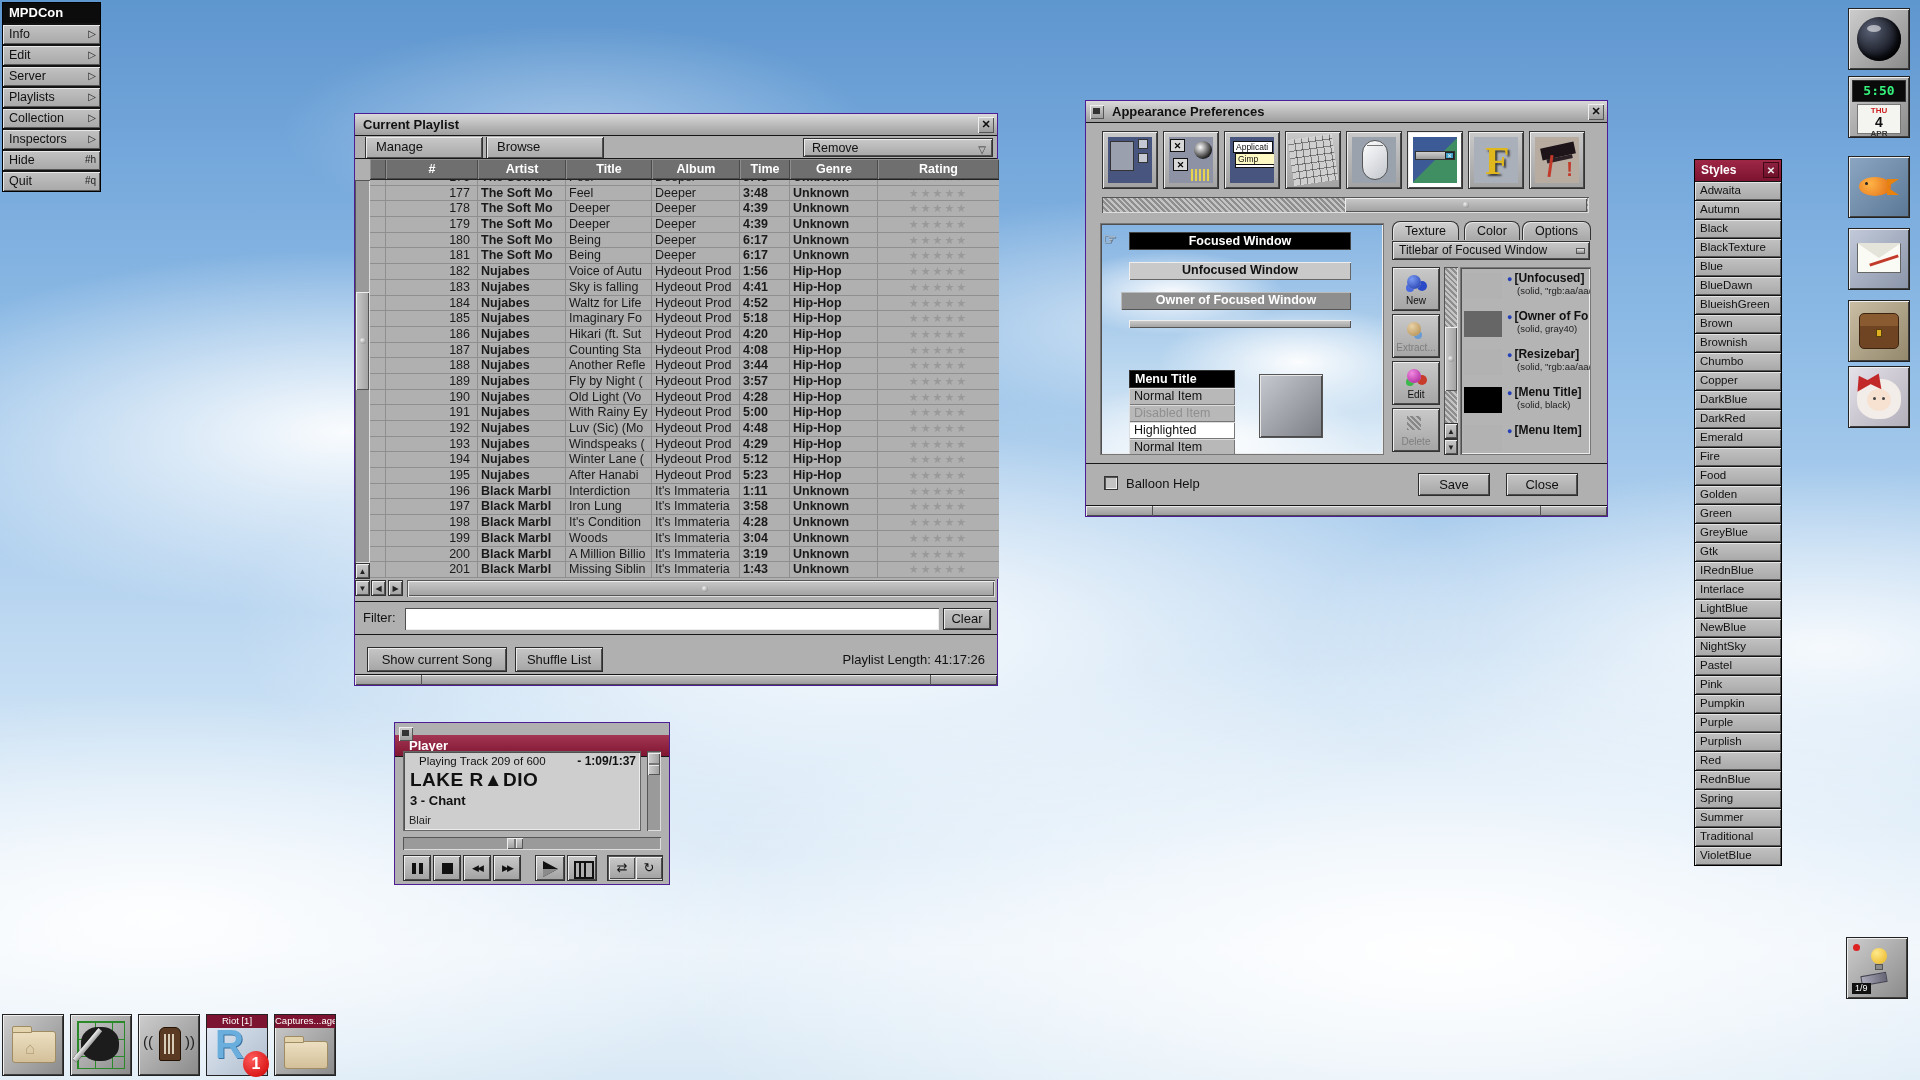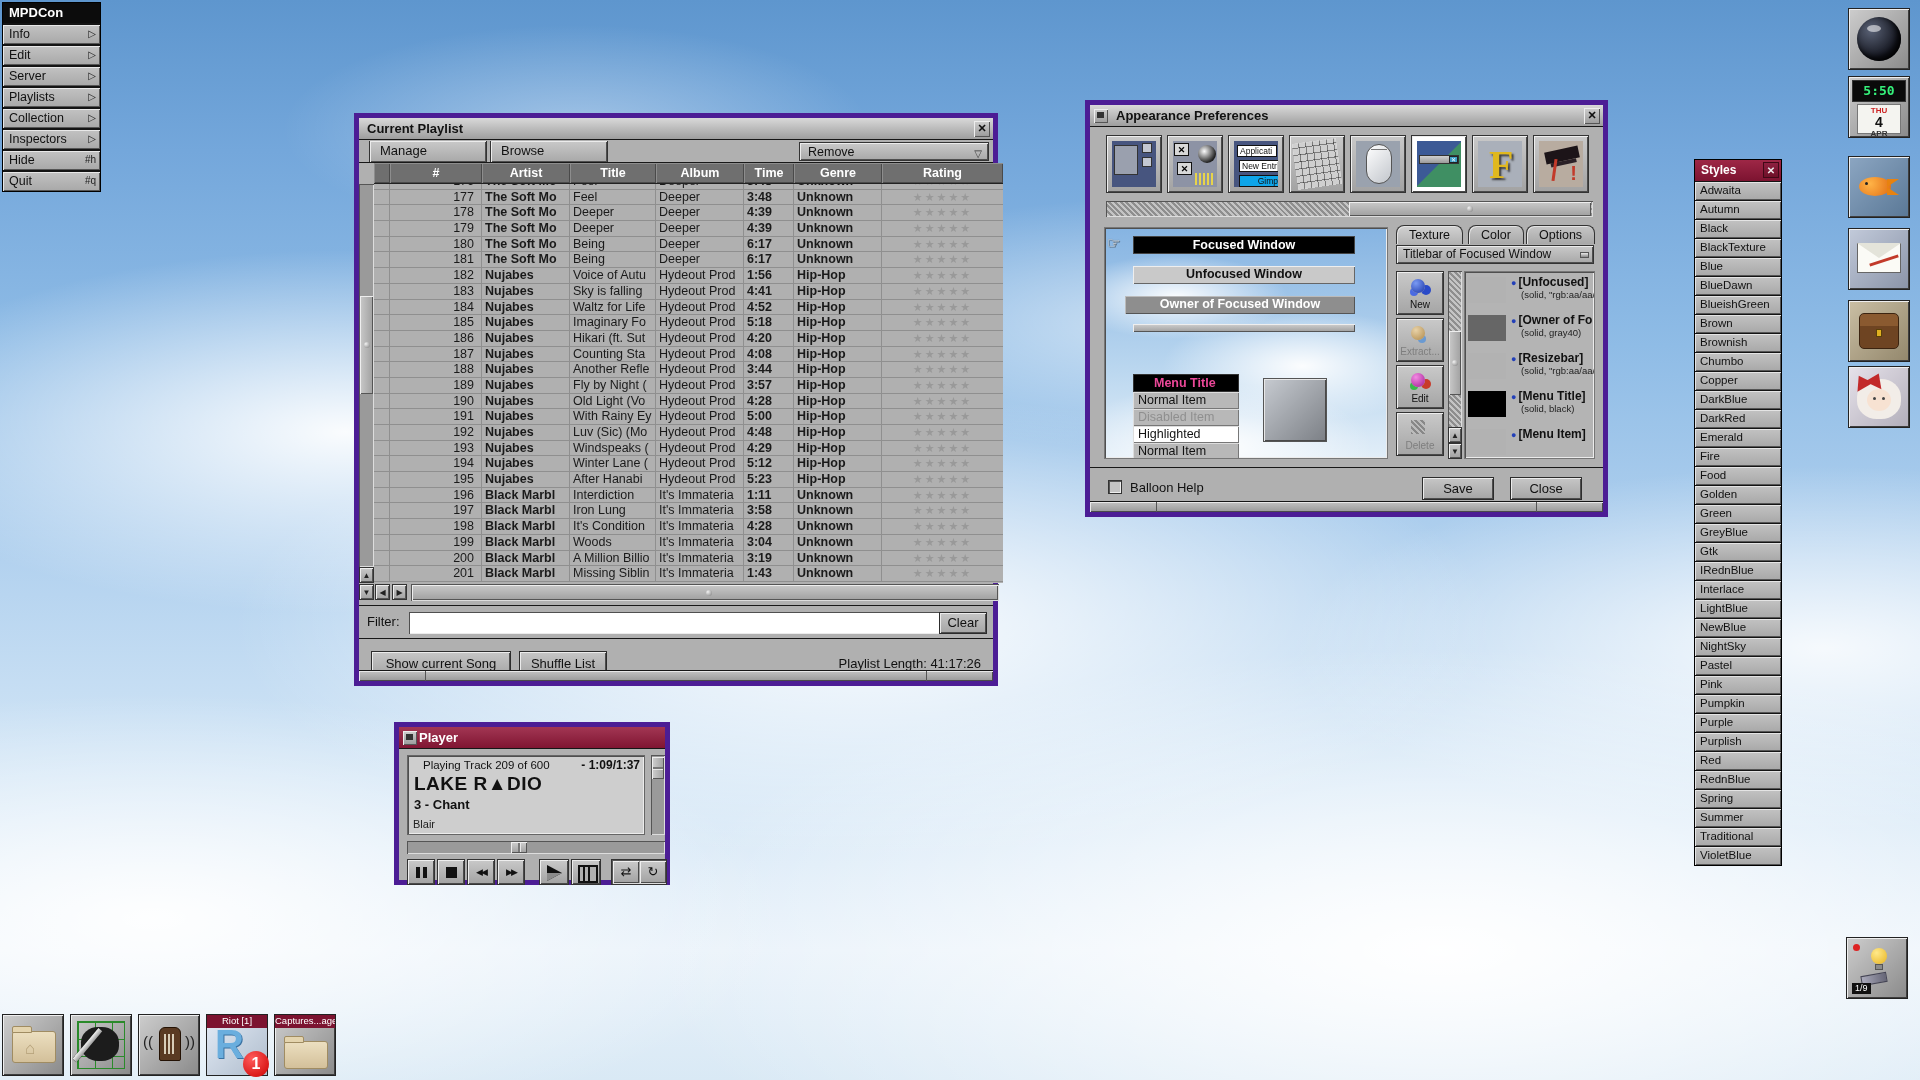--- a/index.html
+++ b/index.html
@@ -16,7 +16,7 @@
       radial-gradient(ellipse 420px 150px at 30% 12%, rgba(255,255,255,.35), rgba(255,255,255,0) 70%),
       linear-gradient(180deg,#5e96ce 0%,#74a7db 14%,#8fbce6 32%,#b3d2ef 52%,#d3e6f6 72%,#e9f2fa 88%,#d9e9f5 100%);
   }
-  .win { position:absolute; border:5px solid #4c1d95; background:#b0b0b0; }
+  .win { position:absolute; border:1px solid #4c1d95; background:#b0b0b0; }
   .tbar { position:absolute; left:0; top:0; right:0; height:22px; background:linear-gradient(180deg,#d9d9d9,#9e9e9e); border-bottom:1px solid #161616; color:#111; font-weight:bold; font-size:13px; line-height:21px; padding-left:8px; }
   .tbar.maroon { background:linear-gradient(180deg,#a23653,#801532); color:#fff; }
   .closebox { position:absolute; right:3px; top:3px; width:16px; height:16px; font-size:11px; line-height:15px; text-align:center; color:#111; background:linear-gradient(180deg,#cfcfcf,#9a9a9a); box-shadow: inset 1px 1px 0 #eee, inset -1px -1px 0 #555; font-weight:bold; }

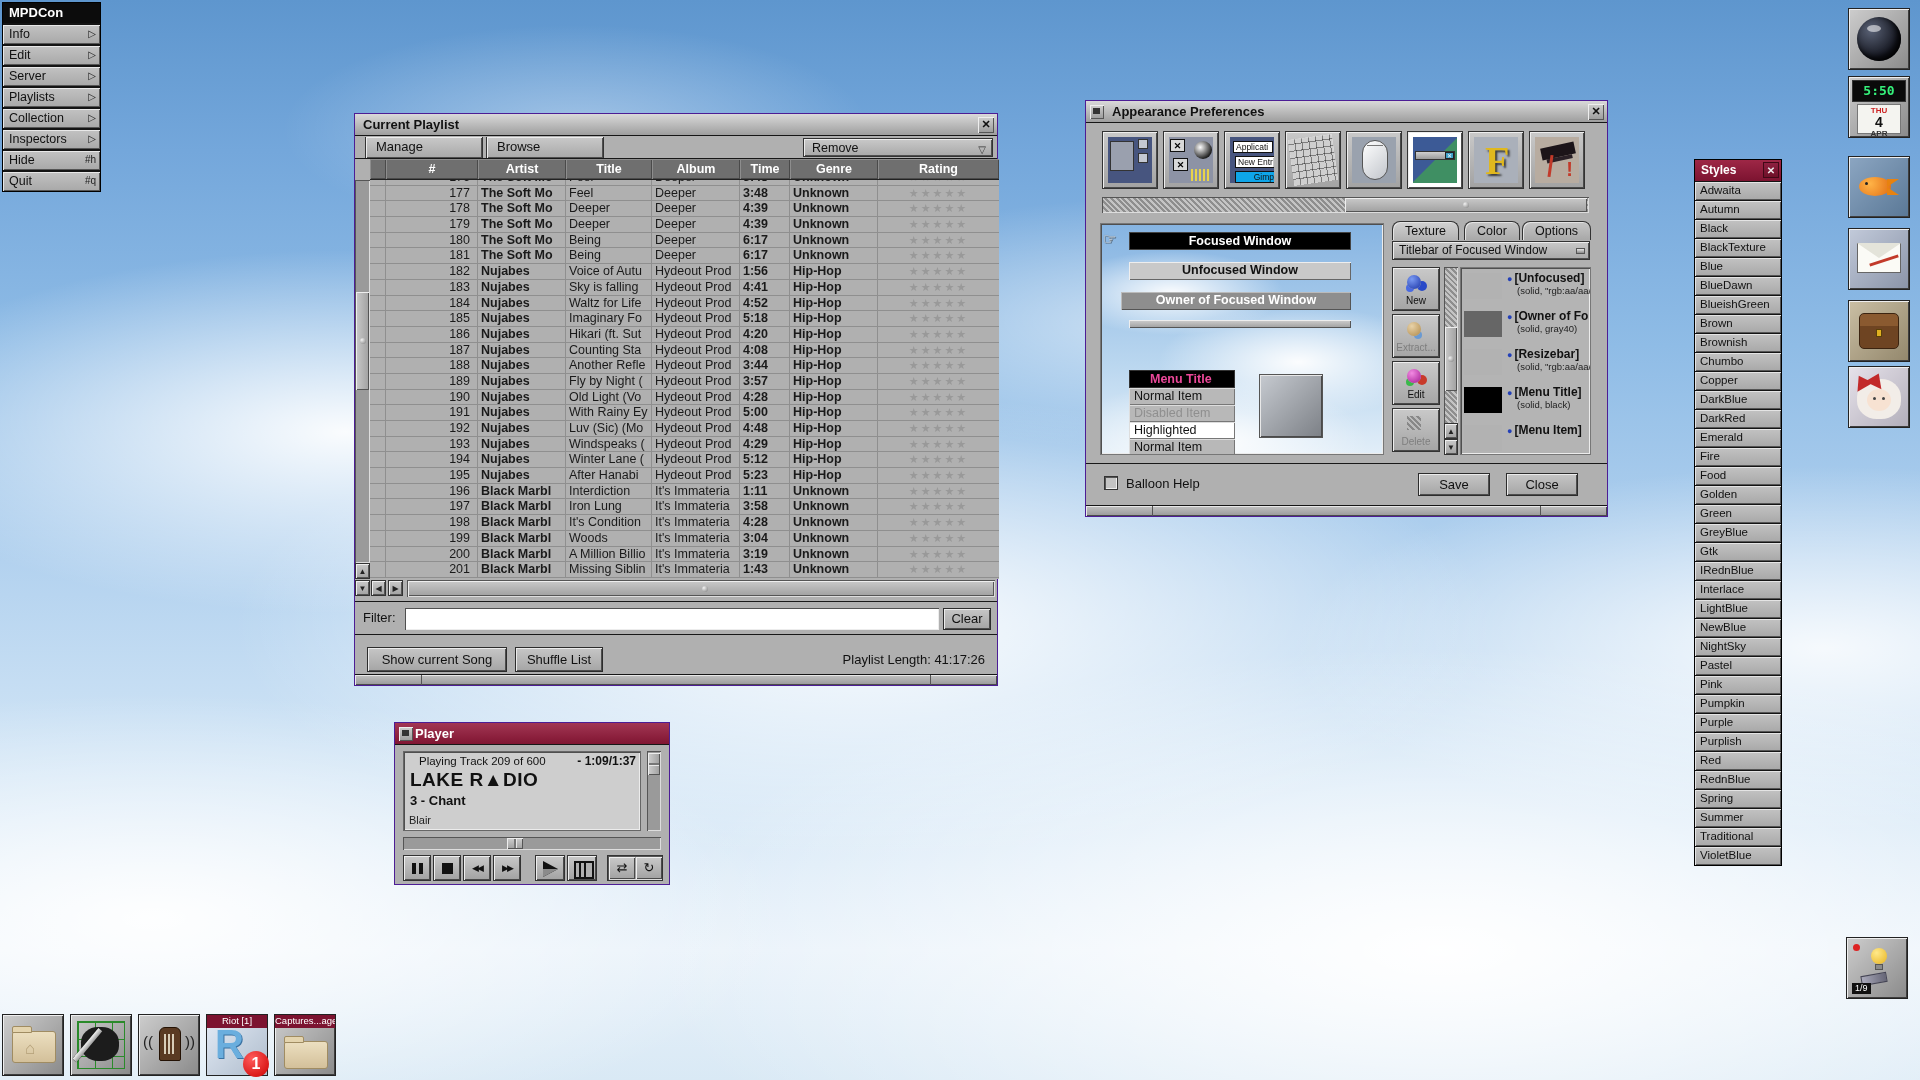--- a/index.html
+++ b/index.html
@@ -525,7 +525,7 @@
     <div class="apic-inner" style="background:#47557f;">
       <div style="position:absolute;left:3px;top:4px;width:40px;height:12px;background:#fff;border:1px solid #111;font-size:8.5px;line-height:11px;padding-left:2px;color:#111;white-space:nowrap;overflow:hidden;">Applicati</div>
       <div style="position:absolute;left:5px;top:19px;width:40px;height:12px;background:#fff;border:1px solid #111;font-size:8.5px;line-height:11px;padding-left:2px;color:#111;white-space:nowrap;overflow:hidden;">New Entr|</div>
-      <div style="position:absolute;left:5px;top:34px;width:40px;height:12px;background:#0ea5e9;border:1px solid #111;font-size:8.5px;line-height:11px;padding-left:2px;color:#111;white-space:nowrap;overflow:hidden;text-align:right;">Gimp</div>
+      <div style="position:absolute;left:5px;top:16px;width:40px;height:12px;background:#fef9c3;border:1px solid #111;font-size:8.5px;line-height:11px;padding-left:2px;color:#111;white-space:nowrap;overflow:hidden;">Gimp</div>
     </div>
   </div>
   <div class="apicon" style="left:199px;">

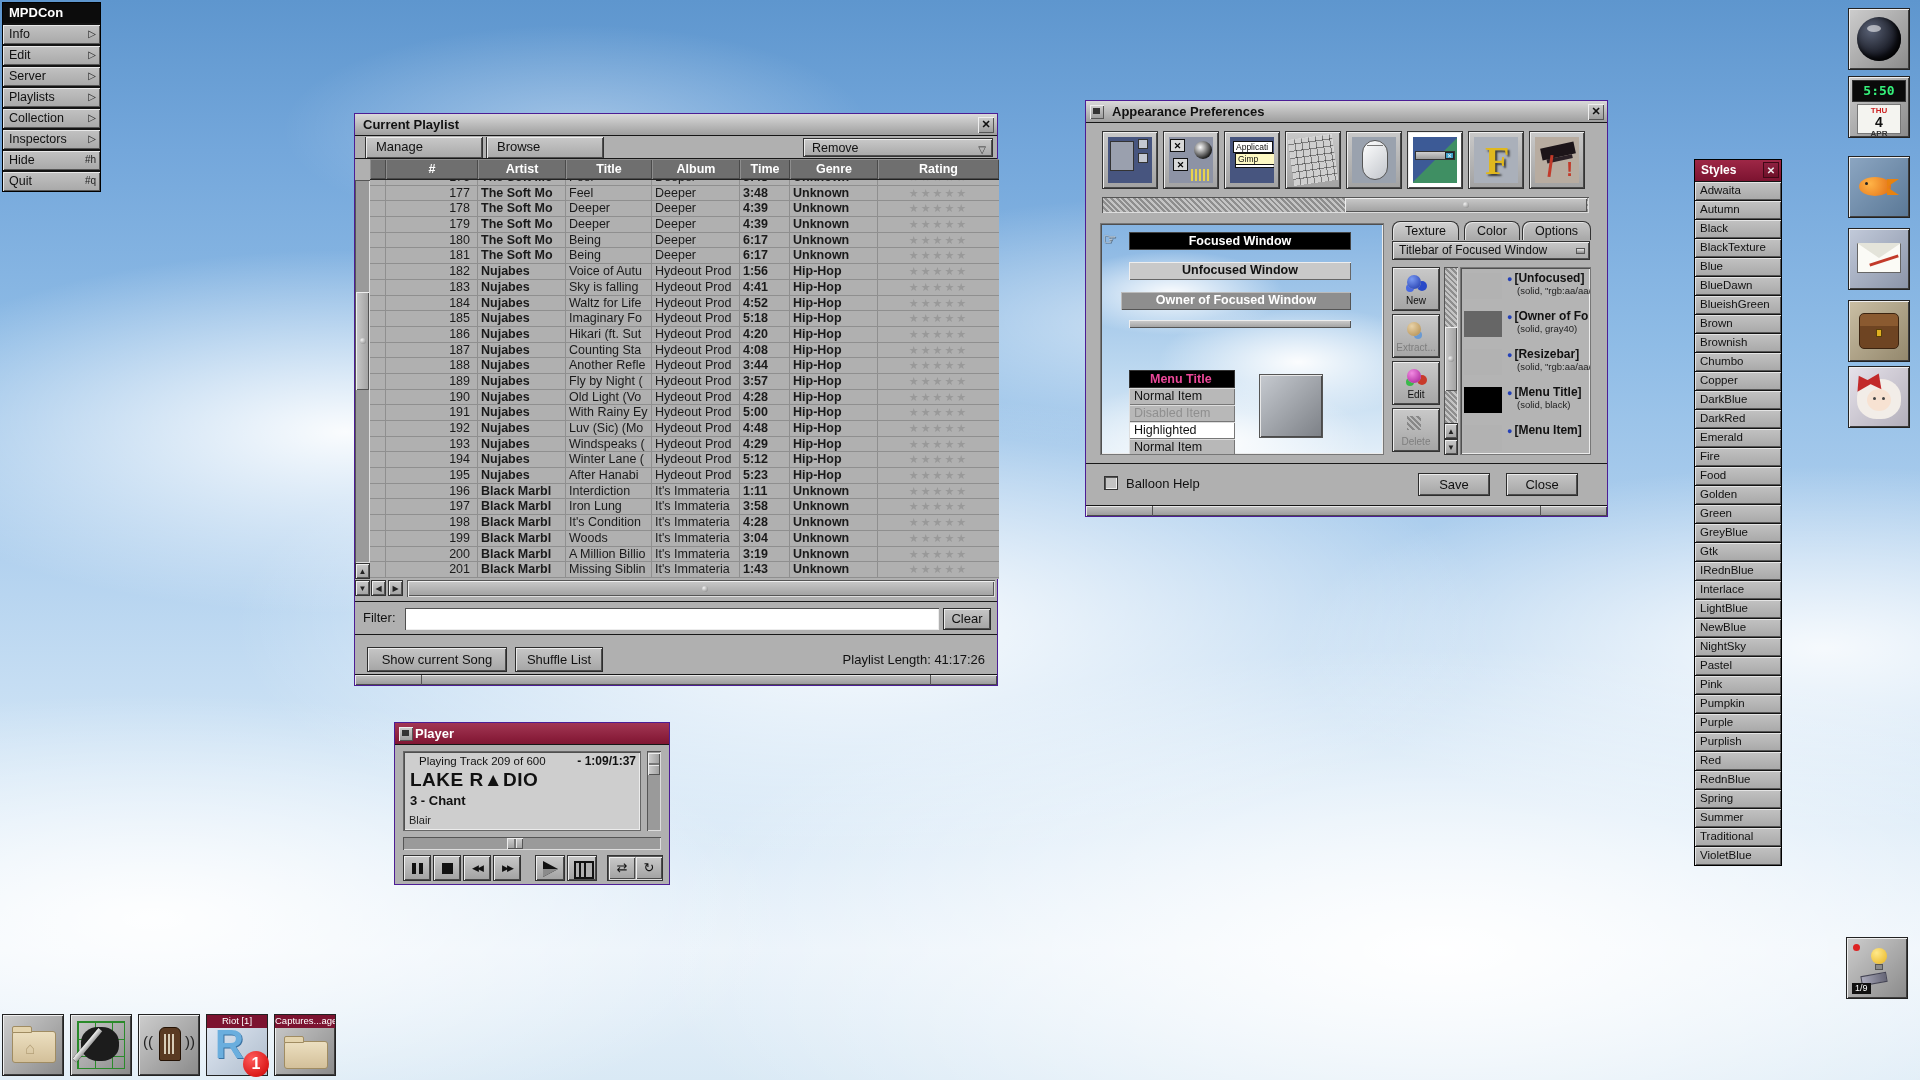--- a/index.html
+++ b/index.html
@@ -84,7 +84,7 @@
   #pv-resize { position:absolute; left:28px; top:96px; width:222px; height:8px; background:linear-gradient(180deg,#cfcfcf,#9e9e9e); box-shadow: inset 1px 1px 0 #eee, inset -1px -1px 0 #555; }
   #pv-hand { position:absolute; left:2px; top:6px; font-size:15px; color:#f4f4f4; text-shadow:0 0 1px #333, 1px 1px 0 #333; }
   #pv-menu { position:absolute; left:28px; top:146px; width:106px; }
-  #pv-menutitle { height:18px; background:#000; color:#ec4899; font-weight:bold; font-size:12.5px; line-height:17px; padding-left:20px; border:1px solid #333; }
+  #pv-menutitle { height:18px; background:#000; color:#ffffff; font-weight:bold; font-size:12.5px; line-height:17px; padding-left:5px; border:1px solid #333; }
   .pv-mi { height:17px; font-size:12.5px; line-height:16px; padding-left:5px; color:#111; background:#b8b8b8; box-shadow: inset 1px 1px 0 #ddd, inset -1px -1px 0 #777; }
   .pv-mi.dis { color:#8f8f8f; }
   .pv-mi.hl { background:#fff; }

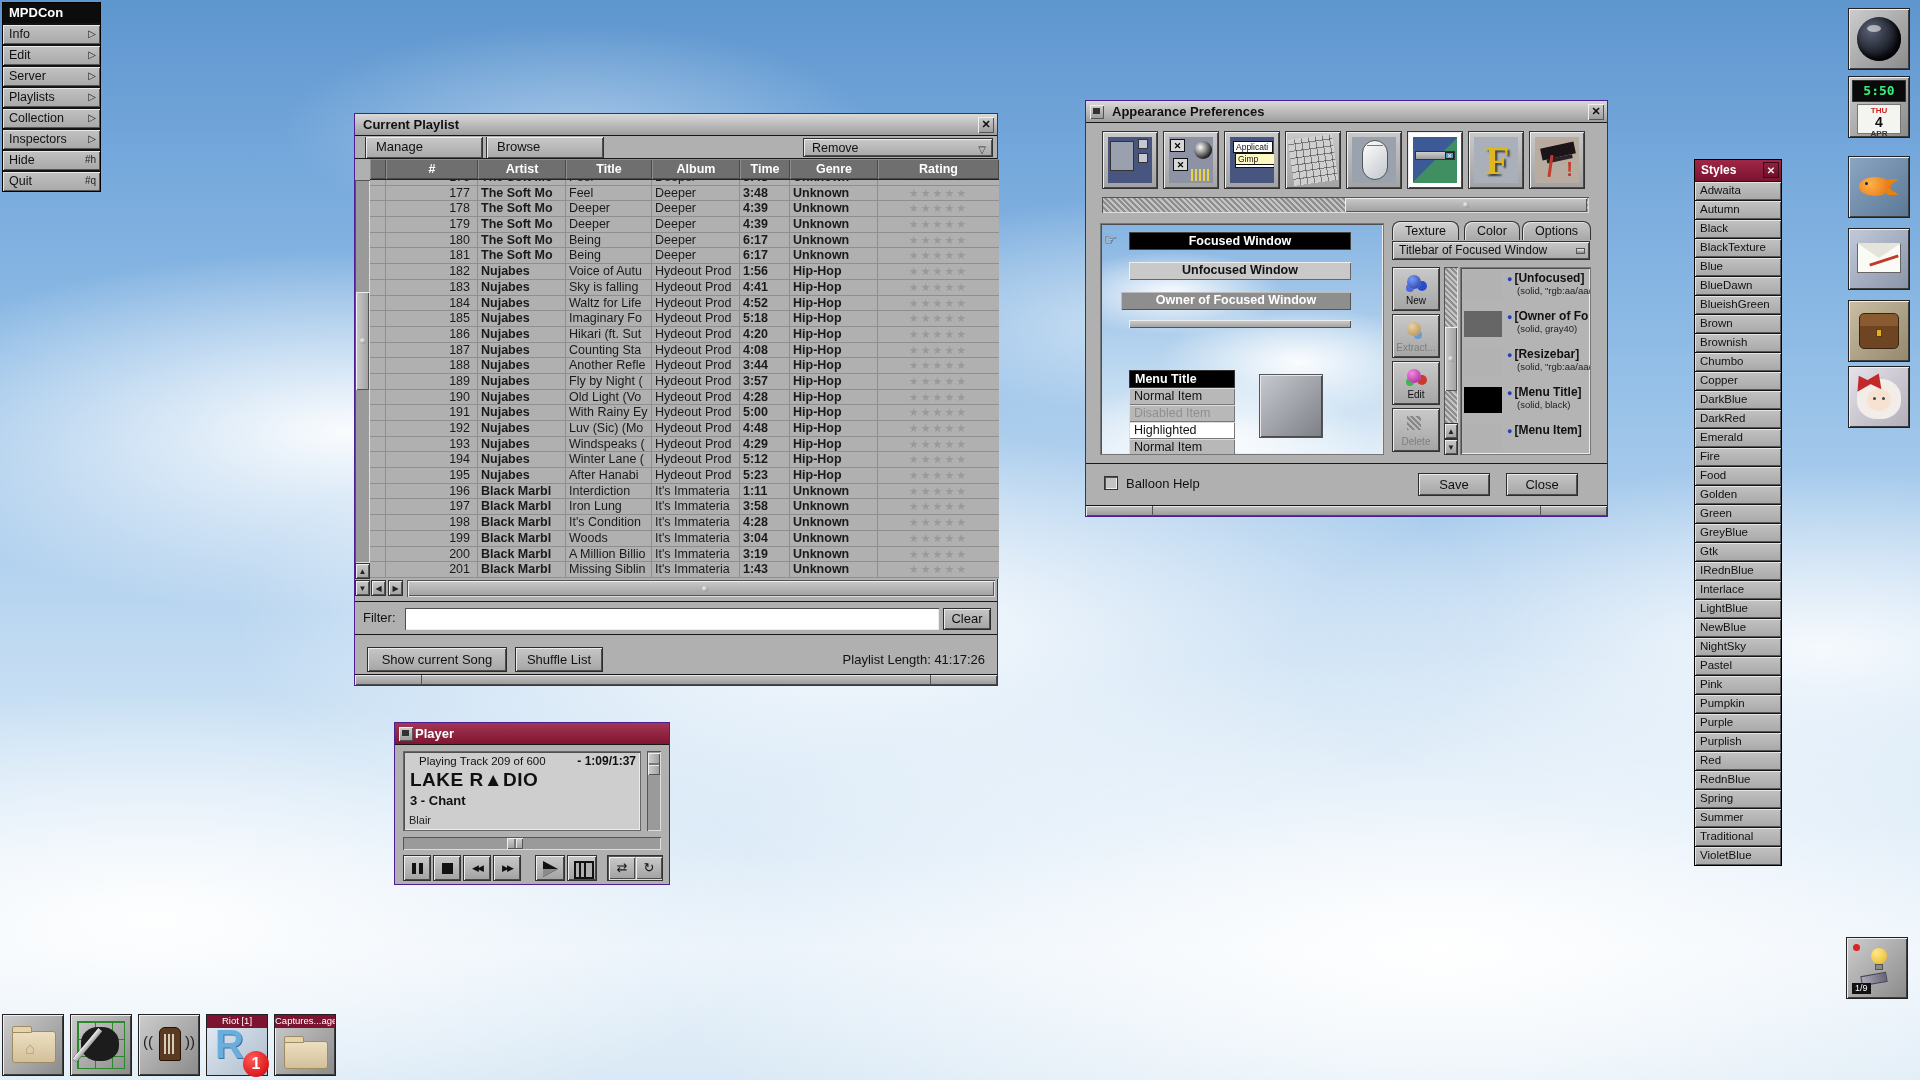--- a/index.html
+++ b/index.html
@@ -654,7 +654,7 @@
 </div>
 
 <div id="plrwin" class="win">
-  <div class="tbar maroon" style="padding-left:20px;">
+  <div class="tbar maroon" style="padding-left:14px;margin-top:12px;">
     <span>Player</span>
   </div>
   <div class="minibox"></div>

